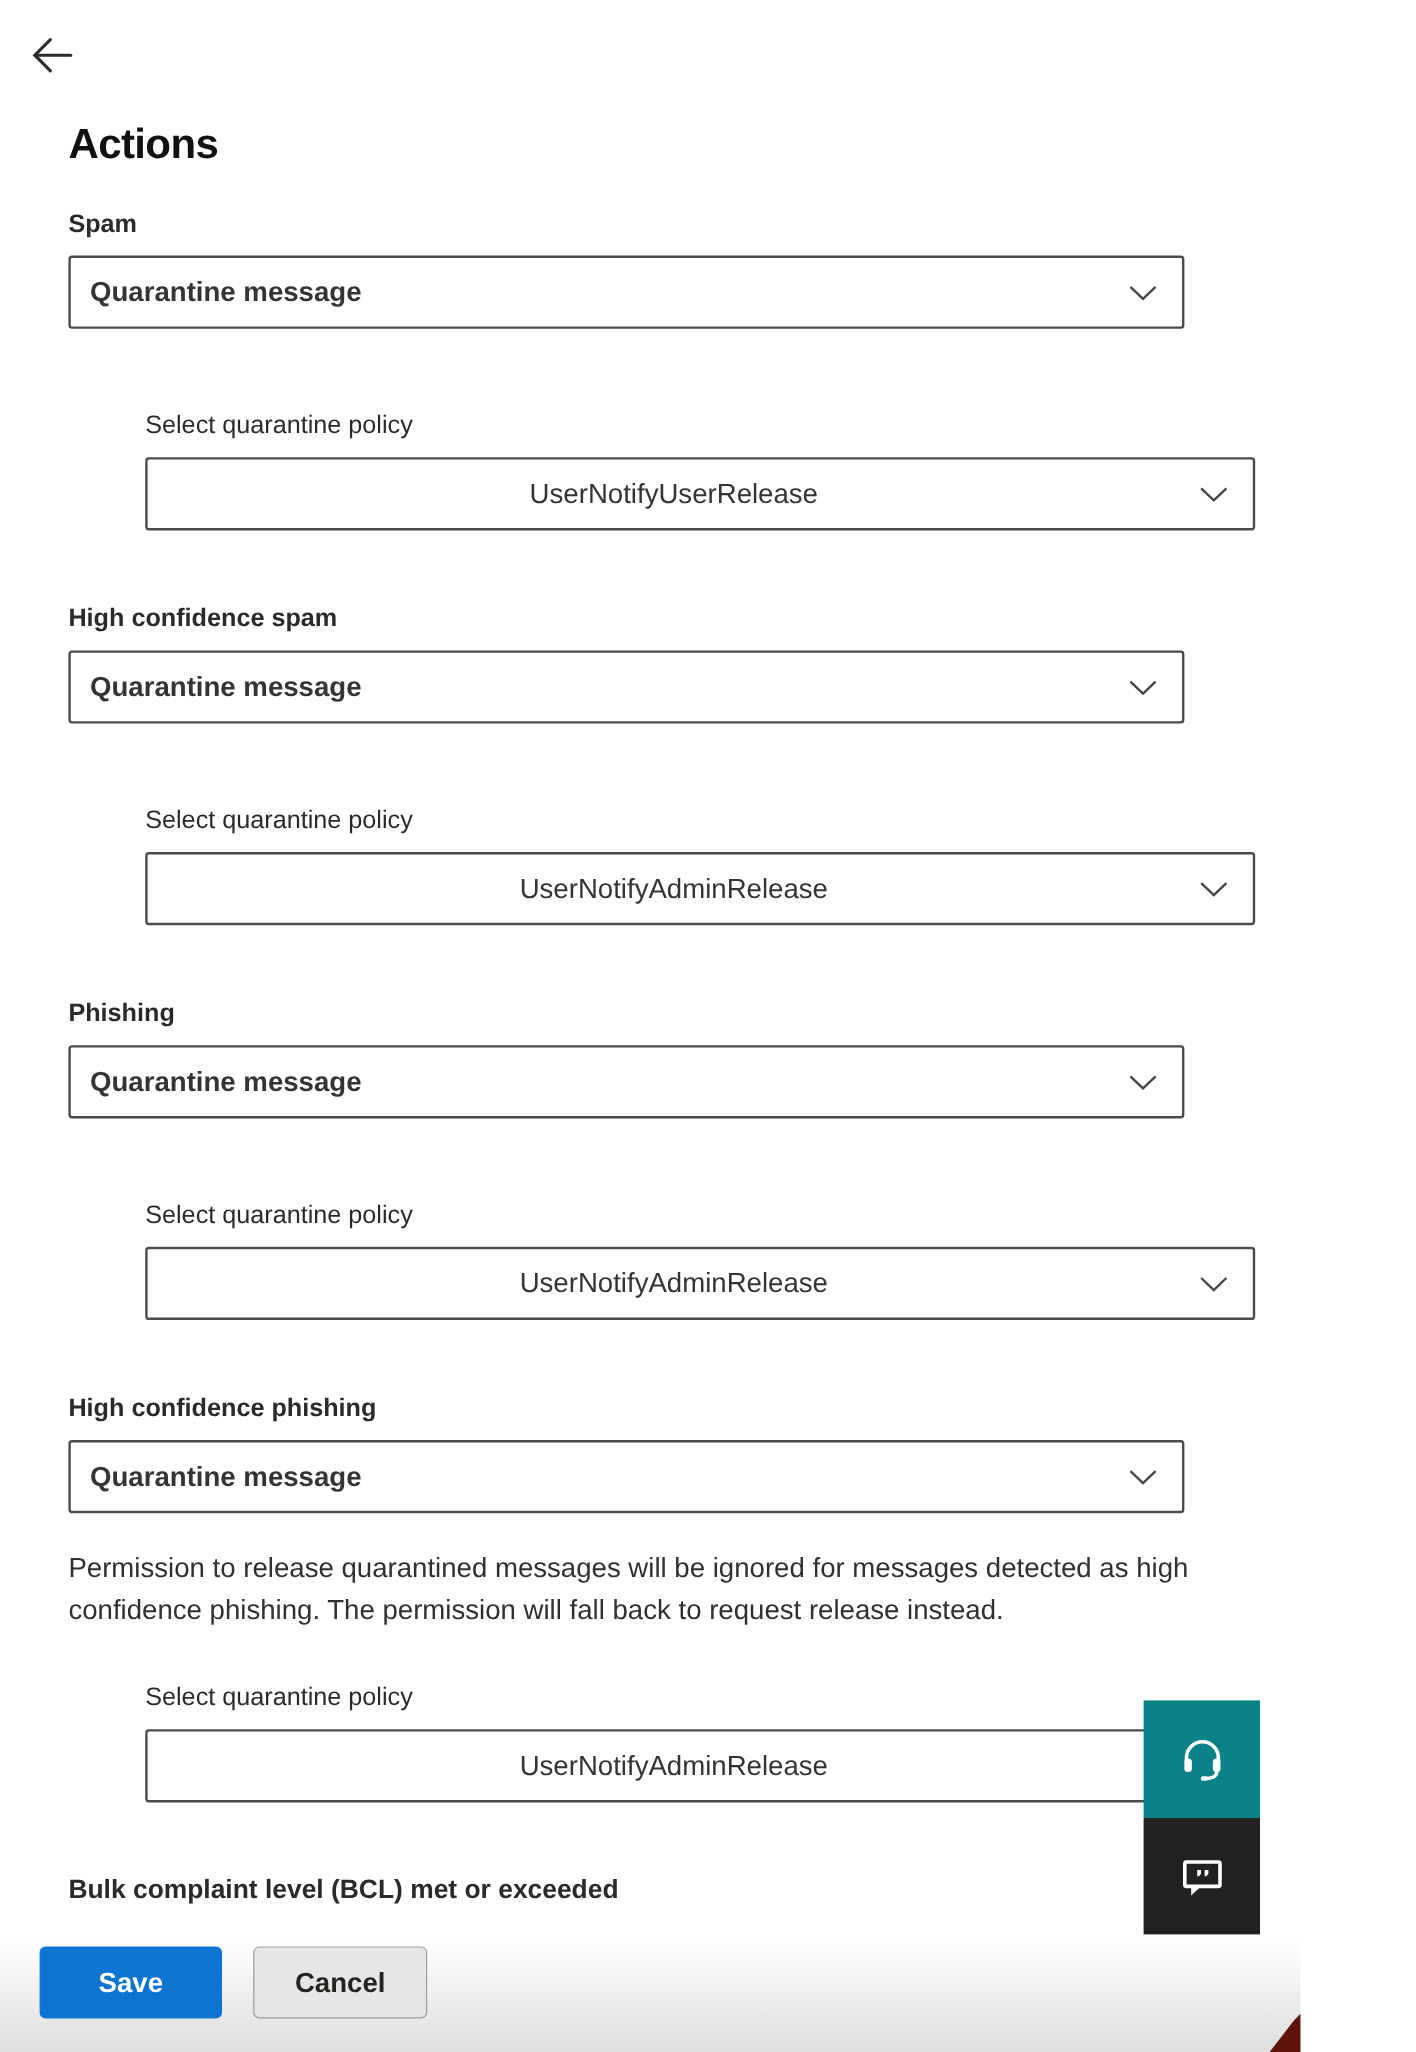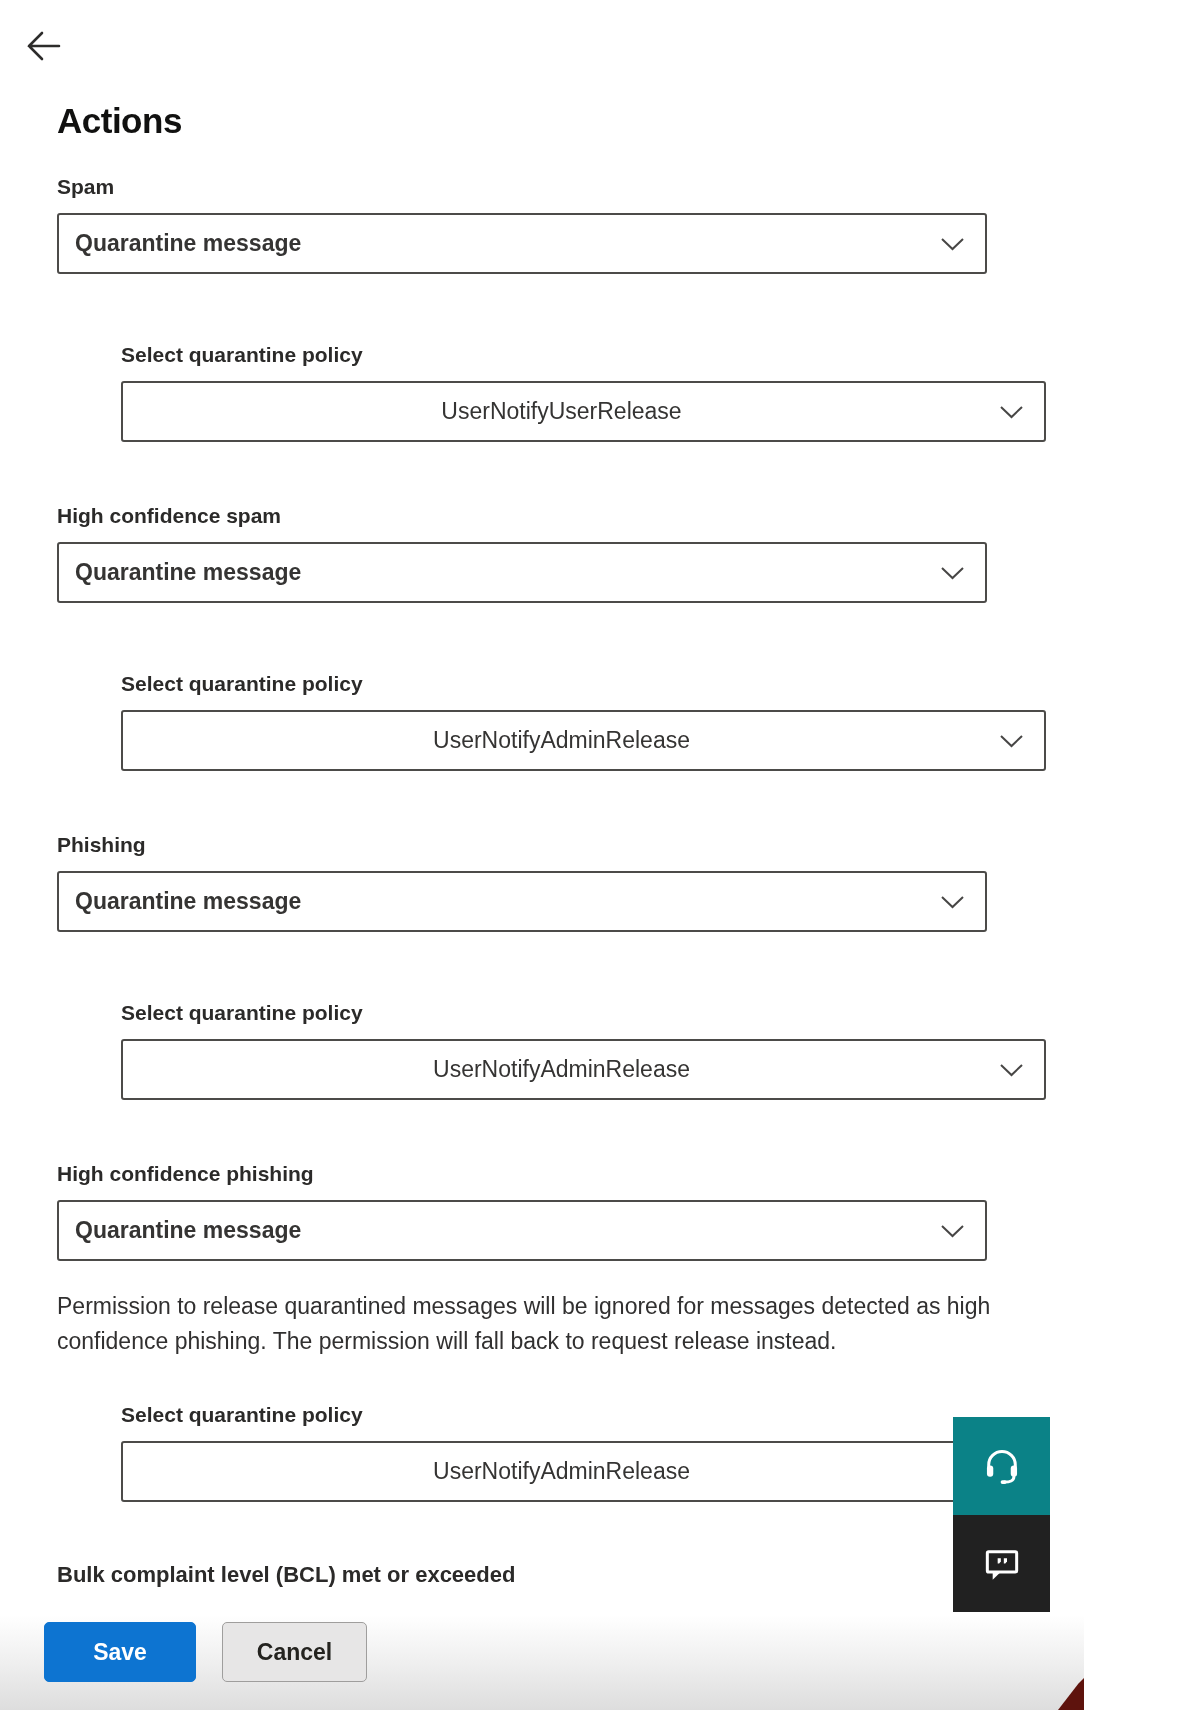--- a/index.html
+++ b/index.html
@@ -18,7 +18,7 @@
   .section-label{margin-top:60px;font-size:21px;line-height:28px;font-weight:700;color:#2b2a29;}
   .first-label{margin-top:31px;}
   .sub-group{margin-top:67px;margin-left:64px;}
-  .sub-label{font-size:21px;line-height:28px;font-weight:700;color:#2b2a29;margin-top:42px;}
+  .sub-label{font-size:21px;line-height:28px;font-weight:400;color:#2b2a29;margin-top:42px;}
 
   .dropdown{position:relative;margin-top:12px;height:61px;box-sizing:border-box;
     border:2px solid #4c4b49;border-radius:3px;background:#fff;display:flex;align-items:center;

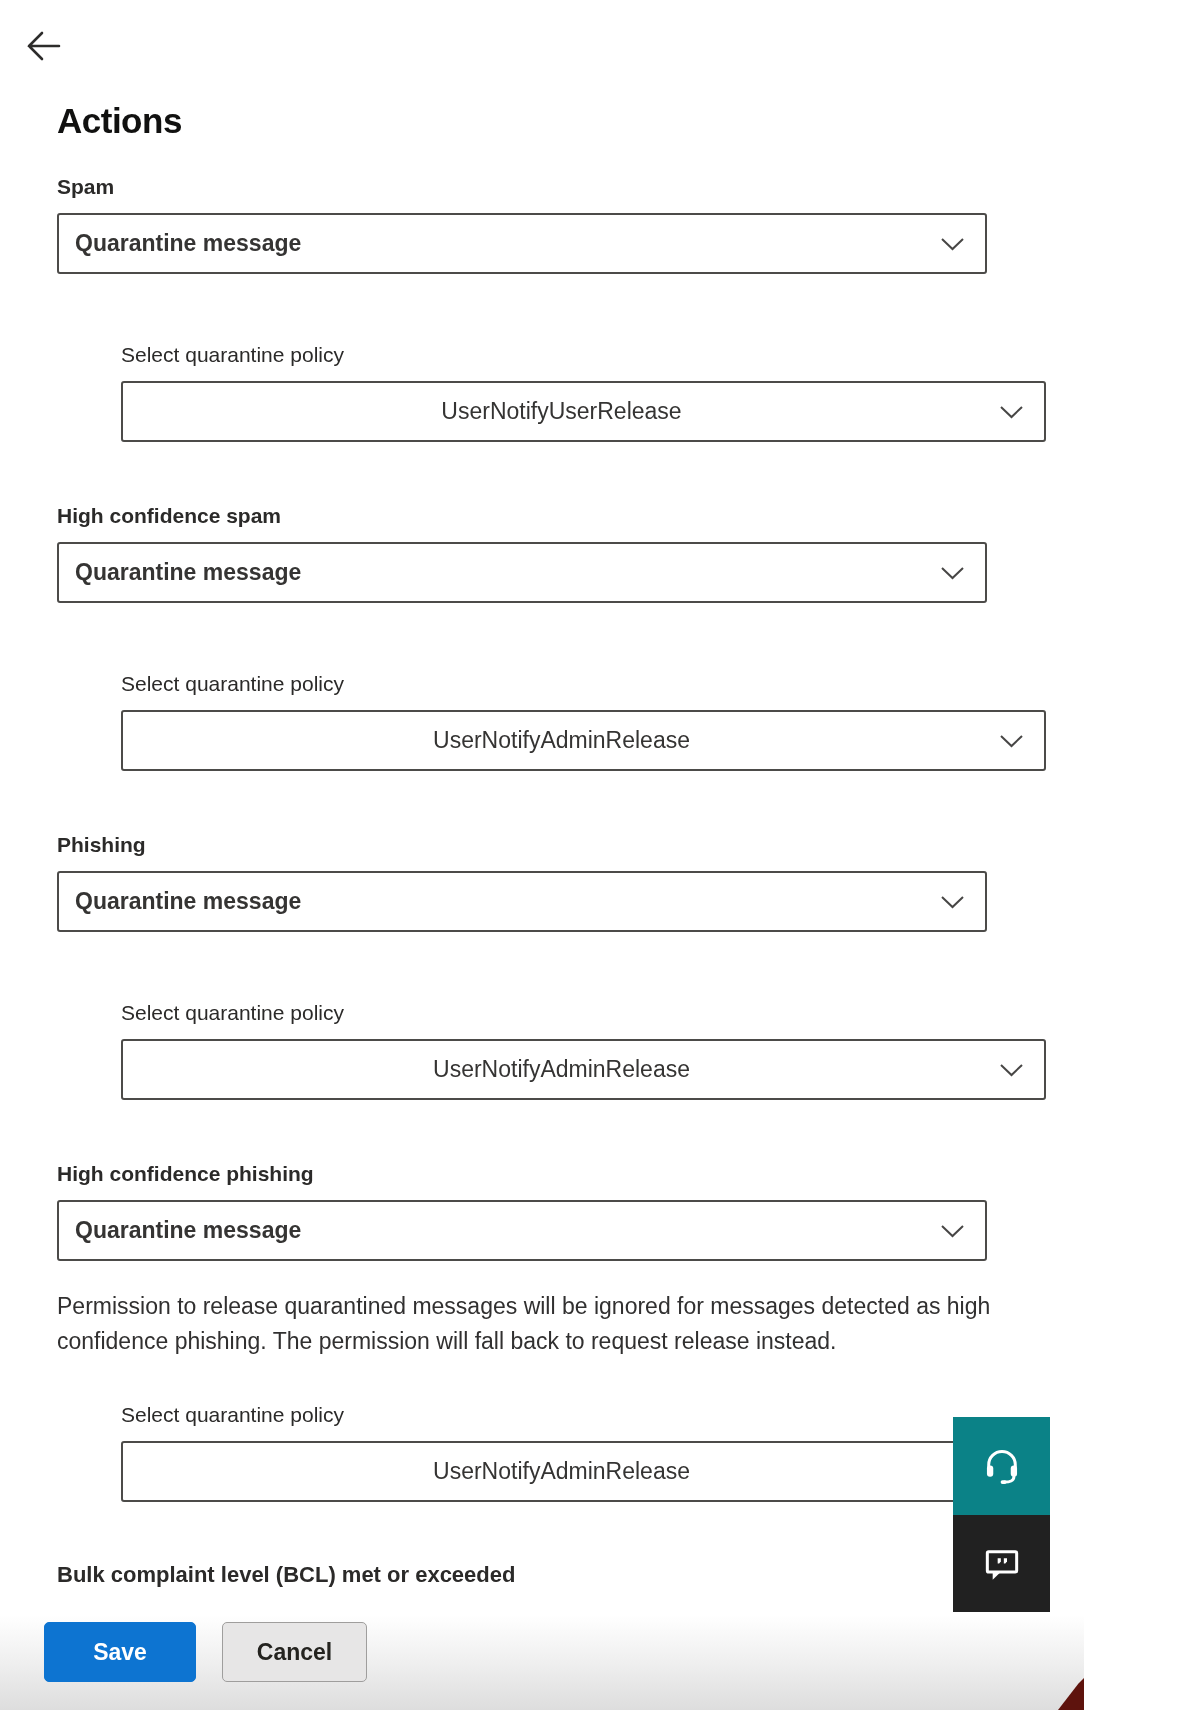--- a/index.html
+++ b/index.html
@@ -38,7 +38,7 @@
     background:linear-gradient(180deg, rgba(226,226,226,0) 0%, rgba(216,216,216,0.45) 55%, #dddddd 100%);}
 
   
-  .footer{position:absolute;left:44px;top:1622px;display:flex;gap:26px;align-items:flex-start;}
+  .footer{position:absolute;left:33px;top:1622px;display:flex;gap:26px;align-items:flex-start;}
   .btn{box-sizing:border-box;height:60px;border-radius:5px;font-family:"Liberation Sans",sans-serif;
     font-size:23px;font-weight:700;cursor:pointer;}
   .btn-primary{width:152px;background:#0d74d1;border:1px solid #0d74d1;color:#ffffff;}

